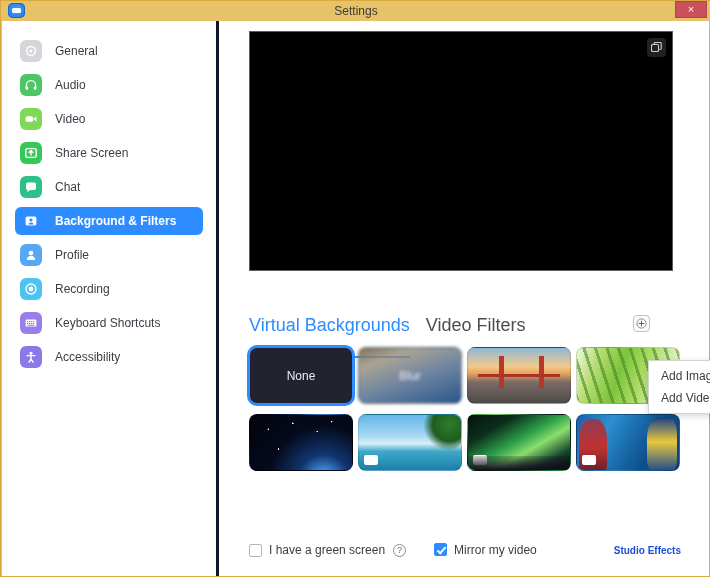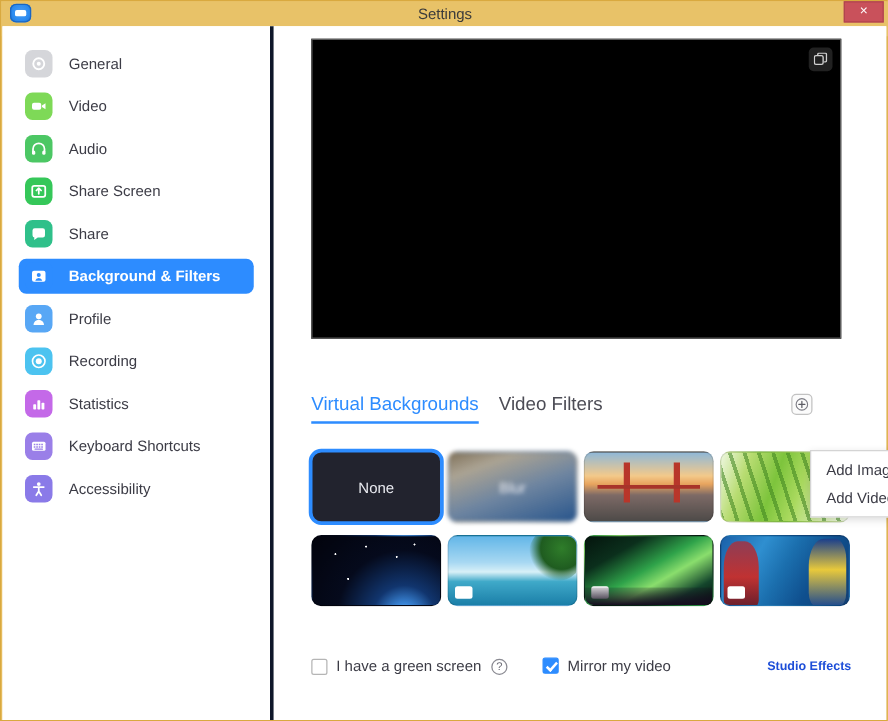--- a/index.html
+++ b/index.html
@@ -375,15 +375,6 @@
           <span class="nav-label">General</span>
         </div>
         <div class="nav-item">
-          <span class="nav-icon" style="background: rgb(126, 217, 87);">
-            <svg width="14" height="14" viewBox="0 0 14 14">
-              <rect x="1.6" y="4.2" width="7.4" height="5.6" rx="1.6" fill="#ffffff"></rect>
-              <path d="M9.6 6.4 L12.4 4.6 V9.4 L9.6 7.6 Z" fill="#ffffff"></path>
-            </svg>
-          </span>
-          <span class="nav-label">Video</span>
-        </div>
-        <div class="nav-item">
           <span class="nav-icon" style="background: rgb(76, 199, 100);">
             <svg width="14" height="14" viewBox="0 0 14 14">
               <path d="M2.4 9.2 V7.2 A4.6 4.6 0 0 1 11.6 7.2 V9.2" fill="none" stroke="#ffffff" stroke-width="1.4" stroke-linecap="round" stroke-linejoin="round"></path>
@@ -392,6 +383,15 @@
             </svg>
           </span>
           <span class="nav-label">Audio</span>
+        </div>
+        <div class="nav-item">
+          <span class="nav-icon" style="background: rgb(126, 217, 87);">
+            <svg width="14" height="14" viewBox="0 0 14 14">
+              <rect x="1.6" y="4.2" width="7.4" height="5.6" rx="1.6" fill="#ffffff"></rect>
+              <path d="M9.6 6.4 L12.4 4.6 V9.4 L9.6 7.6 Z" fill="#ffffff"></path>
+            </svg>
+          </span>
+          <span class="nav-label">Video</span>
         </div>
         <div class="nav-item">
           <span class="nav-icon" style="background: rgb(53, 199, 89);">

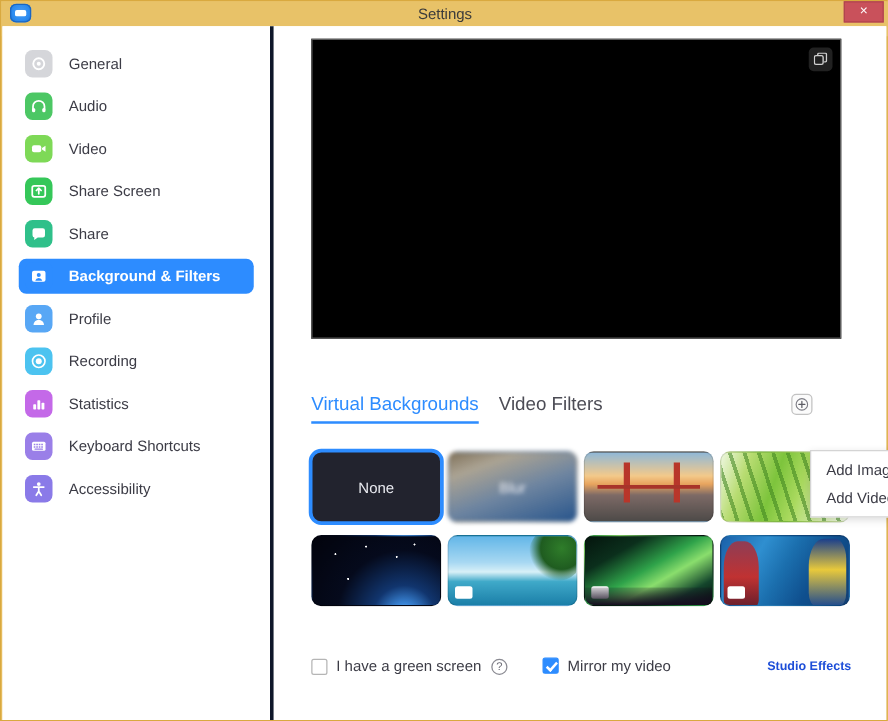--- a/index.html
+++ b/index.html
@@ -408,7 +408,7 @@
               <path d="M2 4.4 A1.8 1.8 0 0 1 3.8 2.6 H10.2 A1.8 1.8 0 0 1 12 4.4 V8.2 A1.8 1.8 0 0 1 10.2 10 H6.2 L3.4 12 V10 H3.8 A1.8 1.8 0 0 1 2 8.2 Z" fill="#ffffff"></path>
             </svg>
           </span>
-          <span class="nav-label">Share</span>
+          <span class="nav-label">Chat</span>
         </div>
         <div class="nav-item active">
           <span class="nav-icon" style="background: rgb(45, 140, 255);">

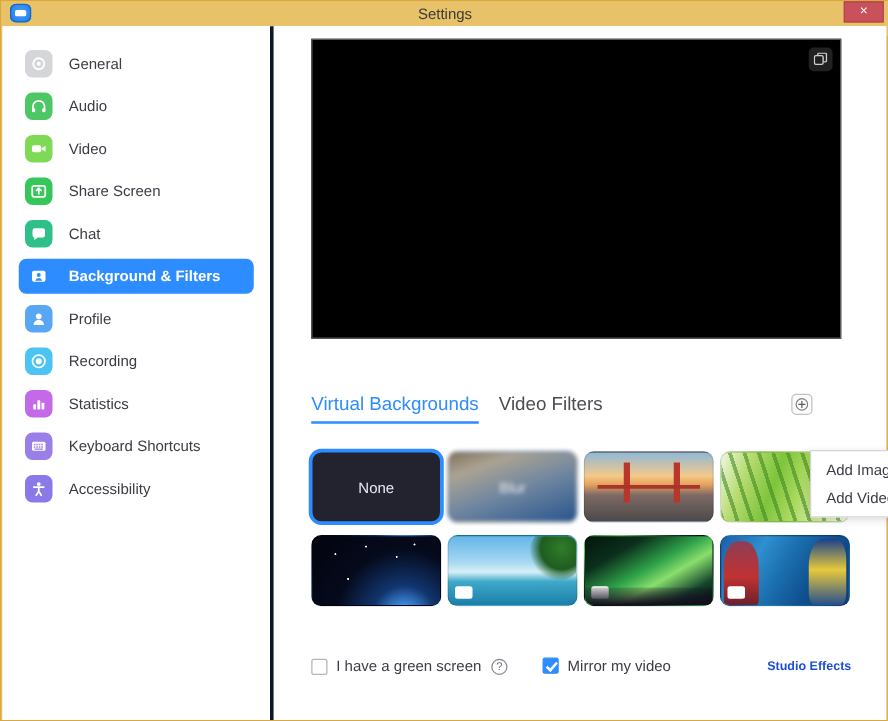--- a/index.html
+++ b/index.html
@@ -437,16 +437,6 @@
             </svg>
           </span>
           <span class="nav-label">Recording</span>
-        </div>
-        <div class="nav-item">
-          <span class="nav-icon" style="background: rgb(196, 105, 232);">
-            <svg width="14" height="14" viewBox="0 0 14 14">
-              <rect x="2.6" y="7.4" width="2.3" height="4.2" rx="0.6" fill="#ffffff"></rect>
-              <rect x="5.9" y="4.2" width="2.3" height="7.4" rx="0.6" fill="#ffffff"></rect>
-              <rect x="9.2" y="6.1" width="2.3" height="5.5" rx="0.6" fill="#ffffff"></rect>
-            </svg>
-          </span>
-          <span class="nav-label">Statistics</span>
         </div>
         <div class="nav-item">
           <span class="nav-icon" style="background: rgb(154, 127, 232);">

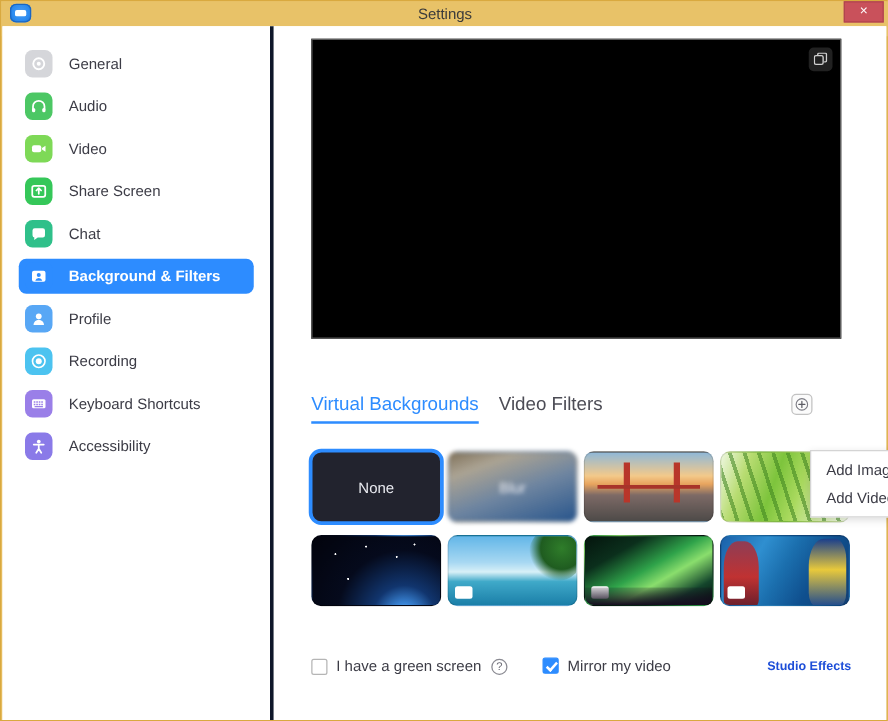--- a/index.html
+++ b/index.html
@@ -126,9 +126,9 @@
     display: flex; align-items: flex-start;
   }
   .tab {
-    font-size: 15px;
+    font-size: 18px;
     color: #4c4c55;
-    padding-bottom: 5px;
+    padding-bottom: 20px;
     margin-right: 16px;
     cursor: pointer;
     white-space: nowrap;

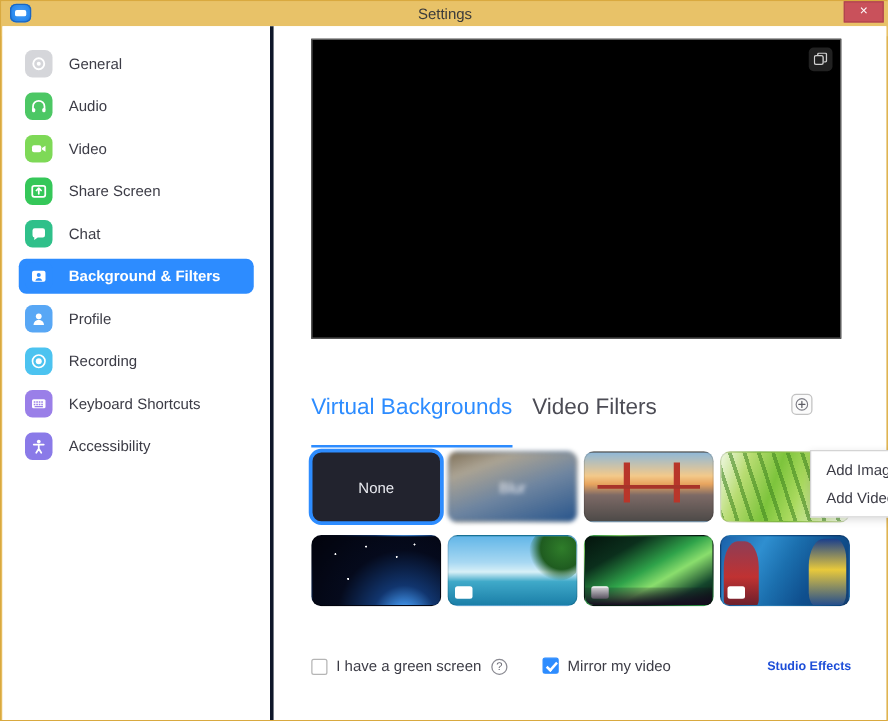--- a/index.html
+++ b/index.html
@@ -154,7 +154,6 @@
     display: grid;
     grid-template-columns: repeat(4, 104px);
     grid-gap: 10px 5px;
-    margin-top: 14px;
   }
   .bg-thumb {
     width: 104px; height: 57px;

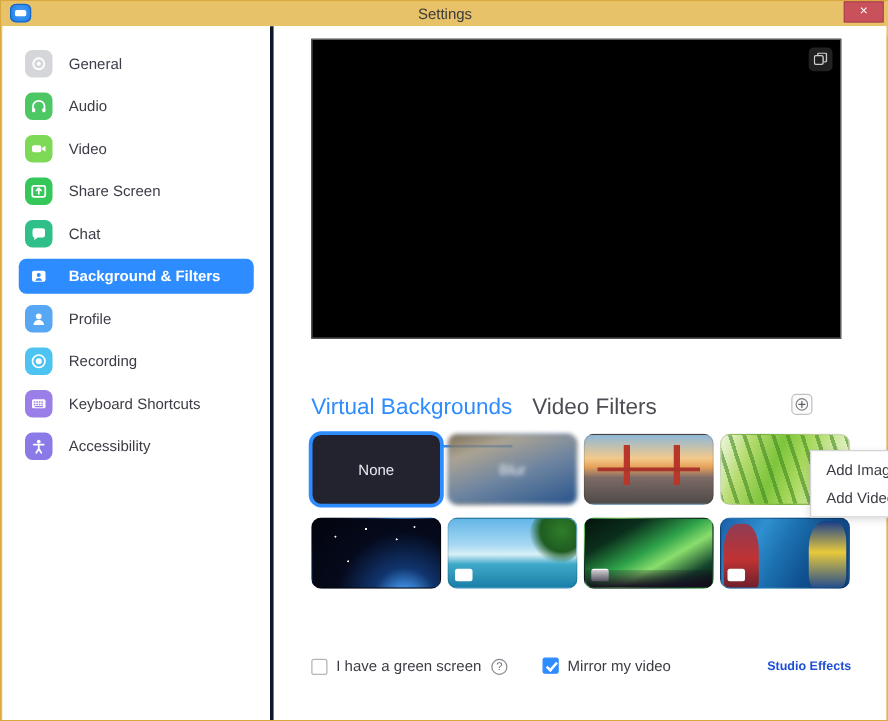--- a/index.html
+++ b/index.html
@@ -299,7 +299,7 @@
 
   
   #bottom-bar {
-    position: absolute; left: 30px; bottom: 32px;
+    position: absolute; left: 30px; bottom: 15px;
     width: 432px; height: 22px;
     display: flex; align-items: center;
   }

